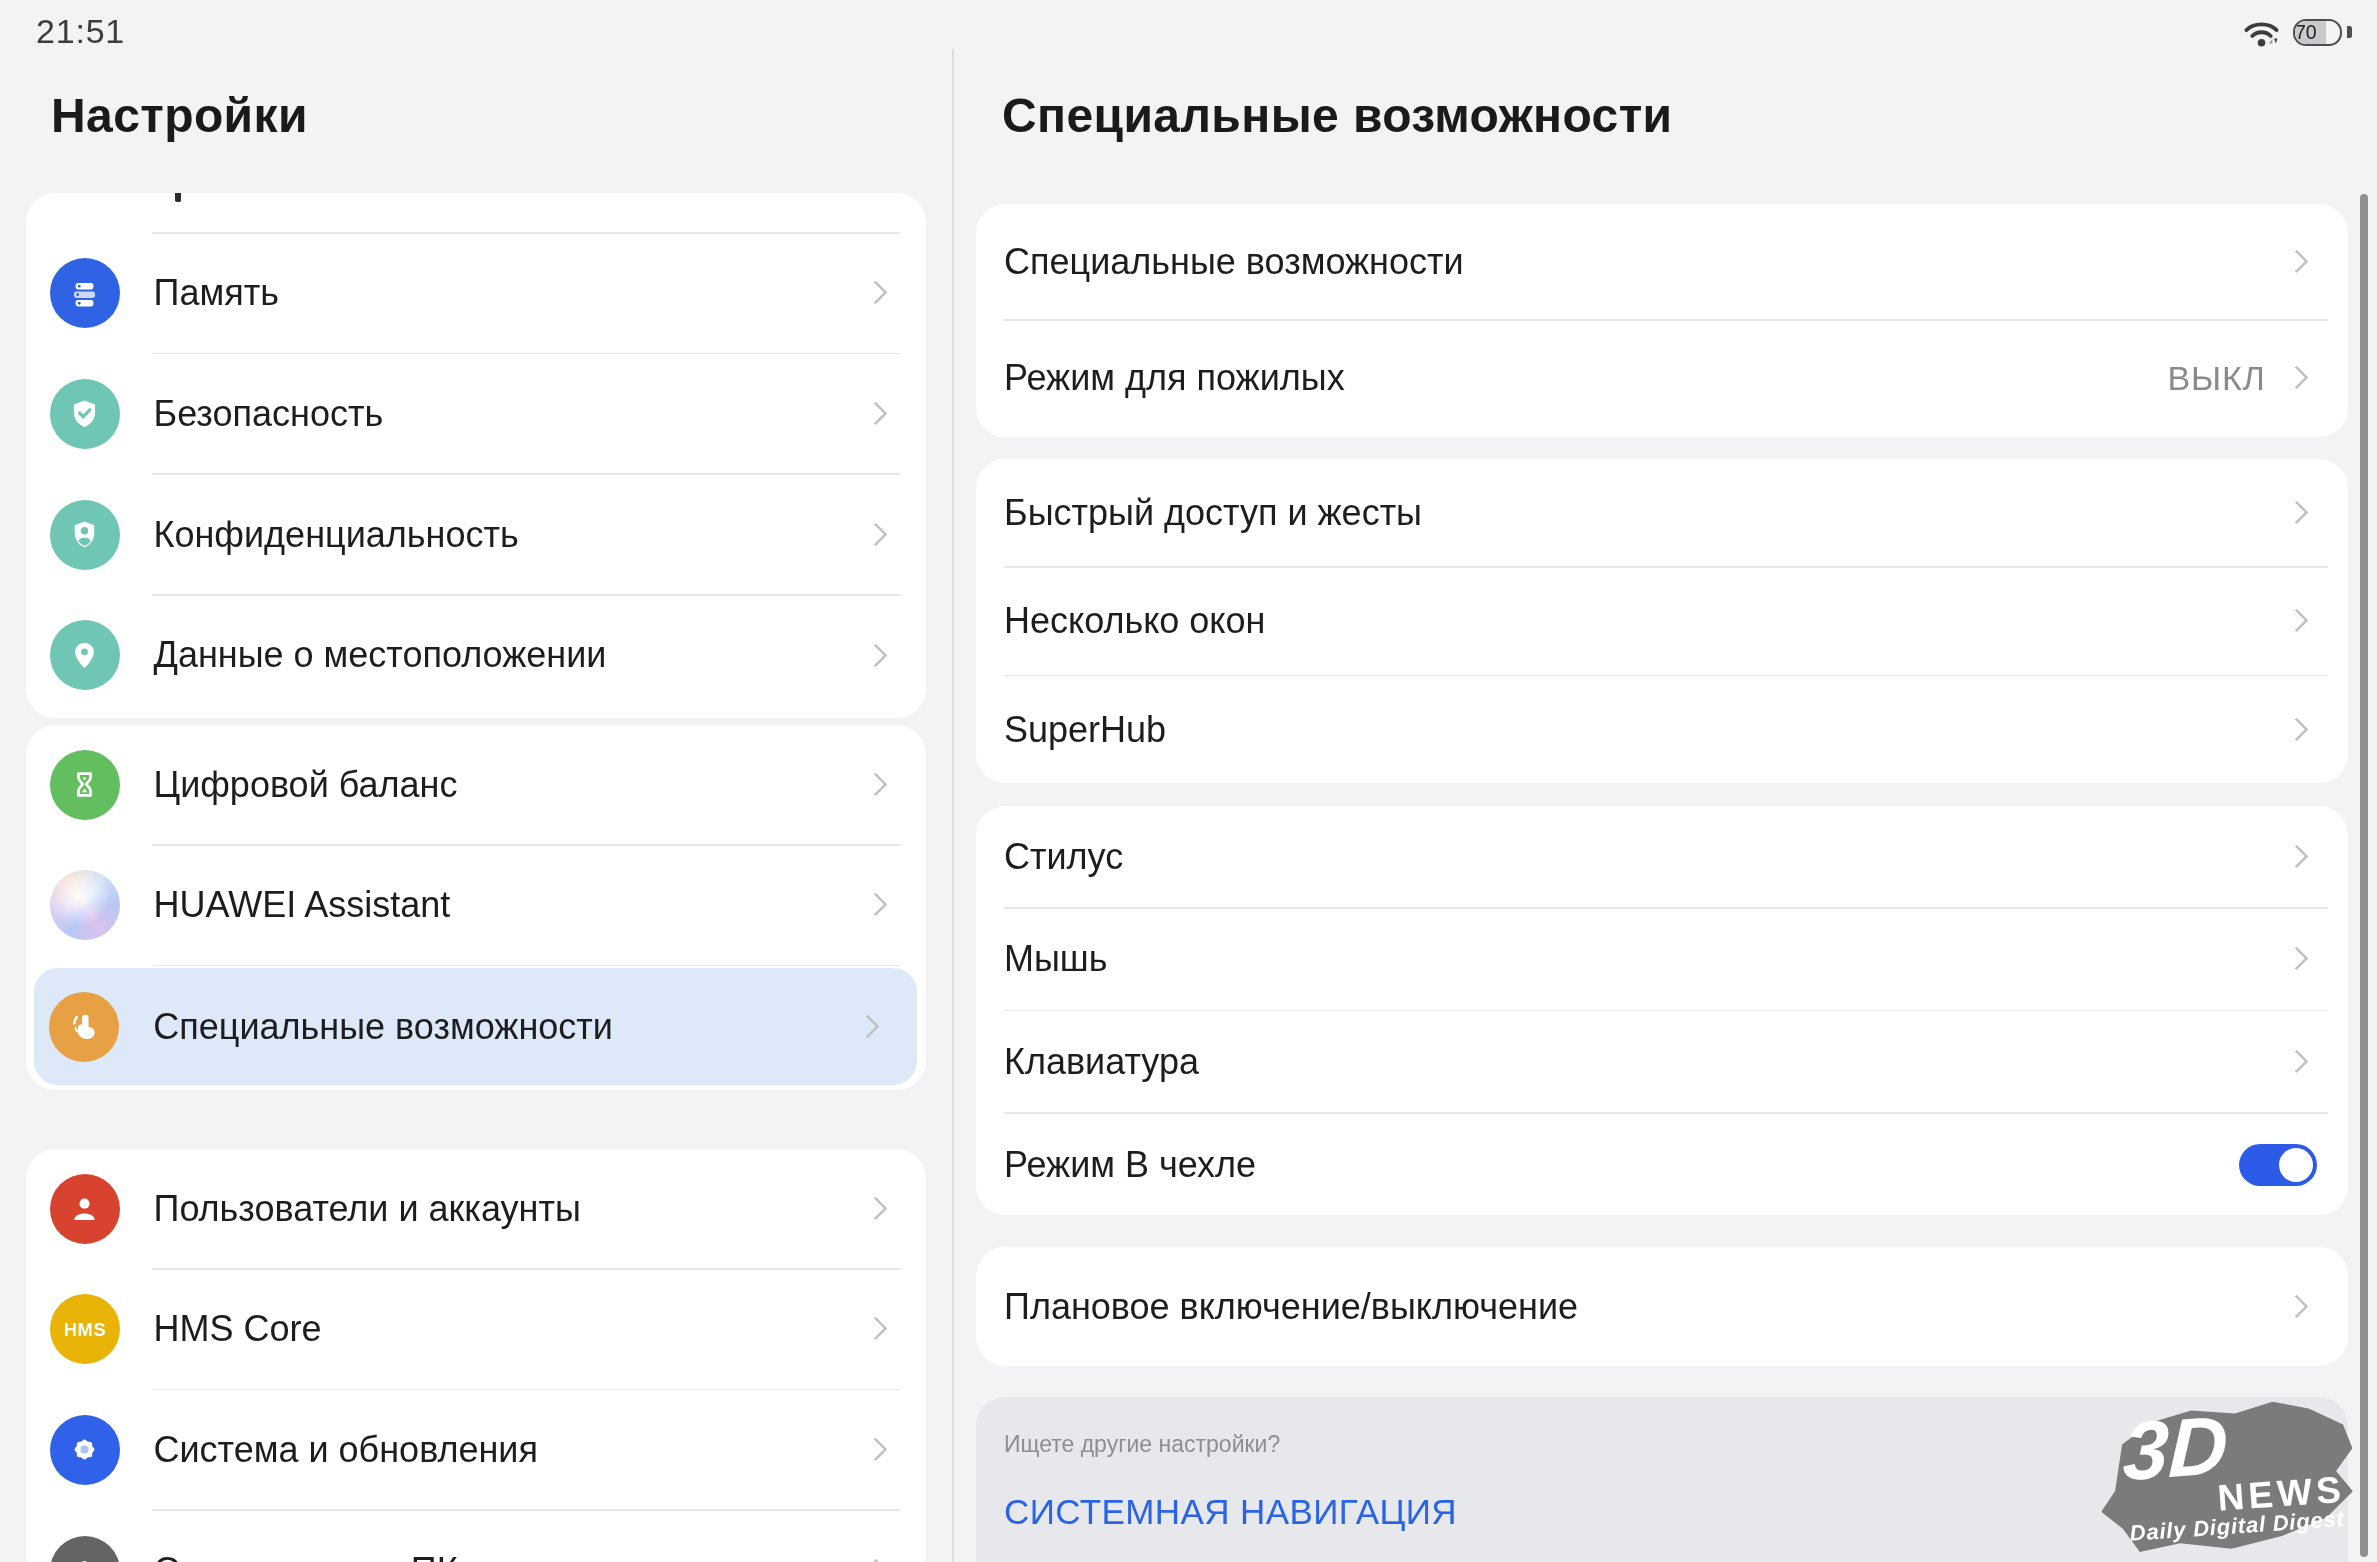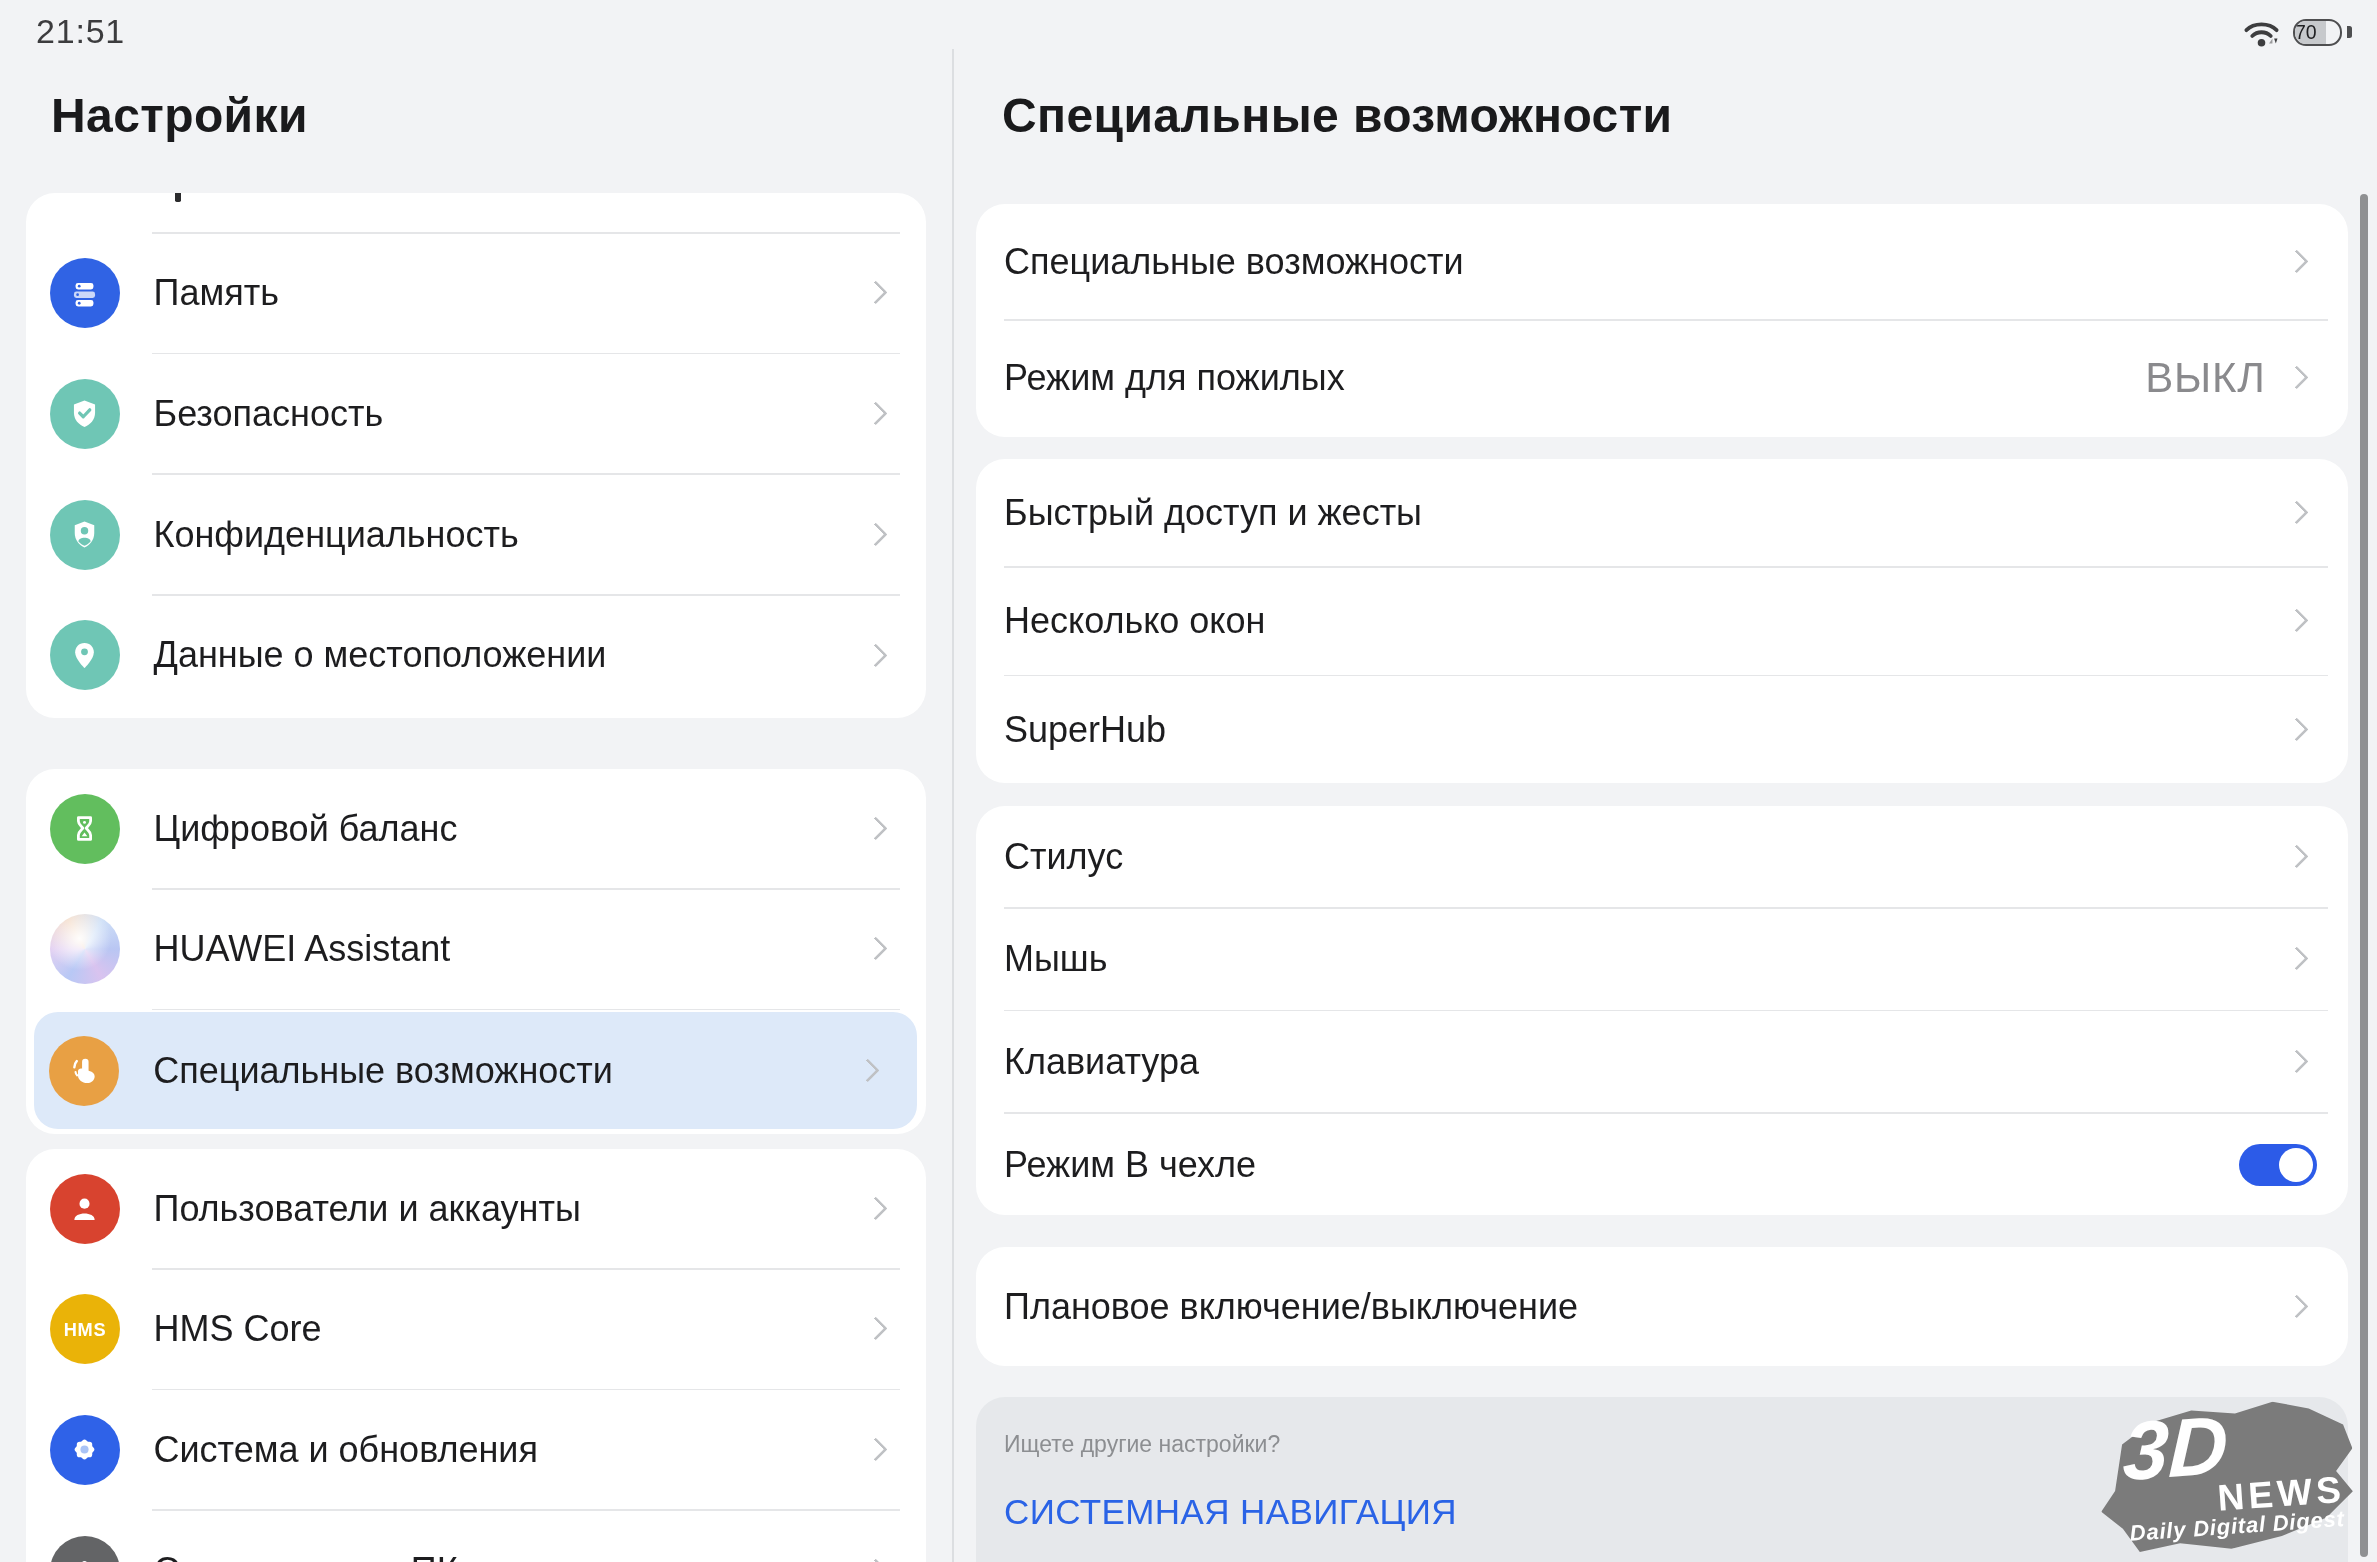--- a/index.html
+++ b/index.html
@@ -45,7 +45,7 @@
 
   .right-card .row{padding:0 31px 0 28px;}
   .row-h136{height:115px;} .row-h126{height:107px;gap:47px;} .row-h119{height:101px;} .row-h140{height:119px;}
-  .value{margin-left:auto;font-size:42px;color:#8a8a8d;margin-right:22px;letter-spacing:0.8px;}
+  .value{margin-left:auto;font-size:34px;color:#8a8a8d;margin-right:22px;letter-spacing:0.8px;}
   .value + .chev{margin-left:0;}
 
   

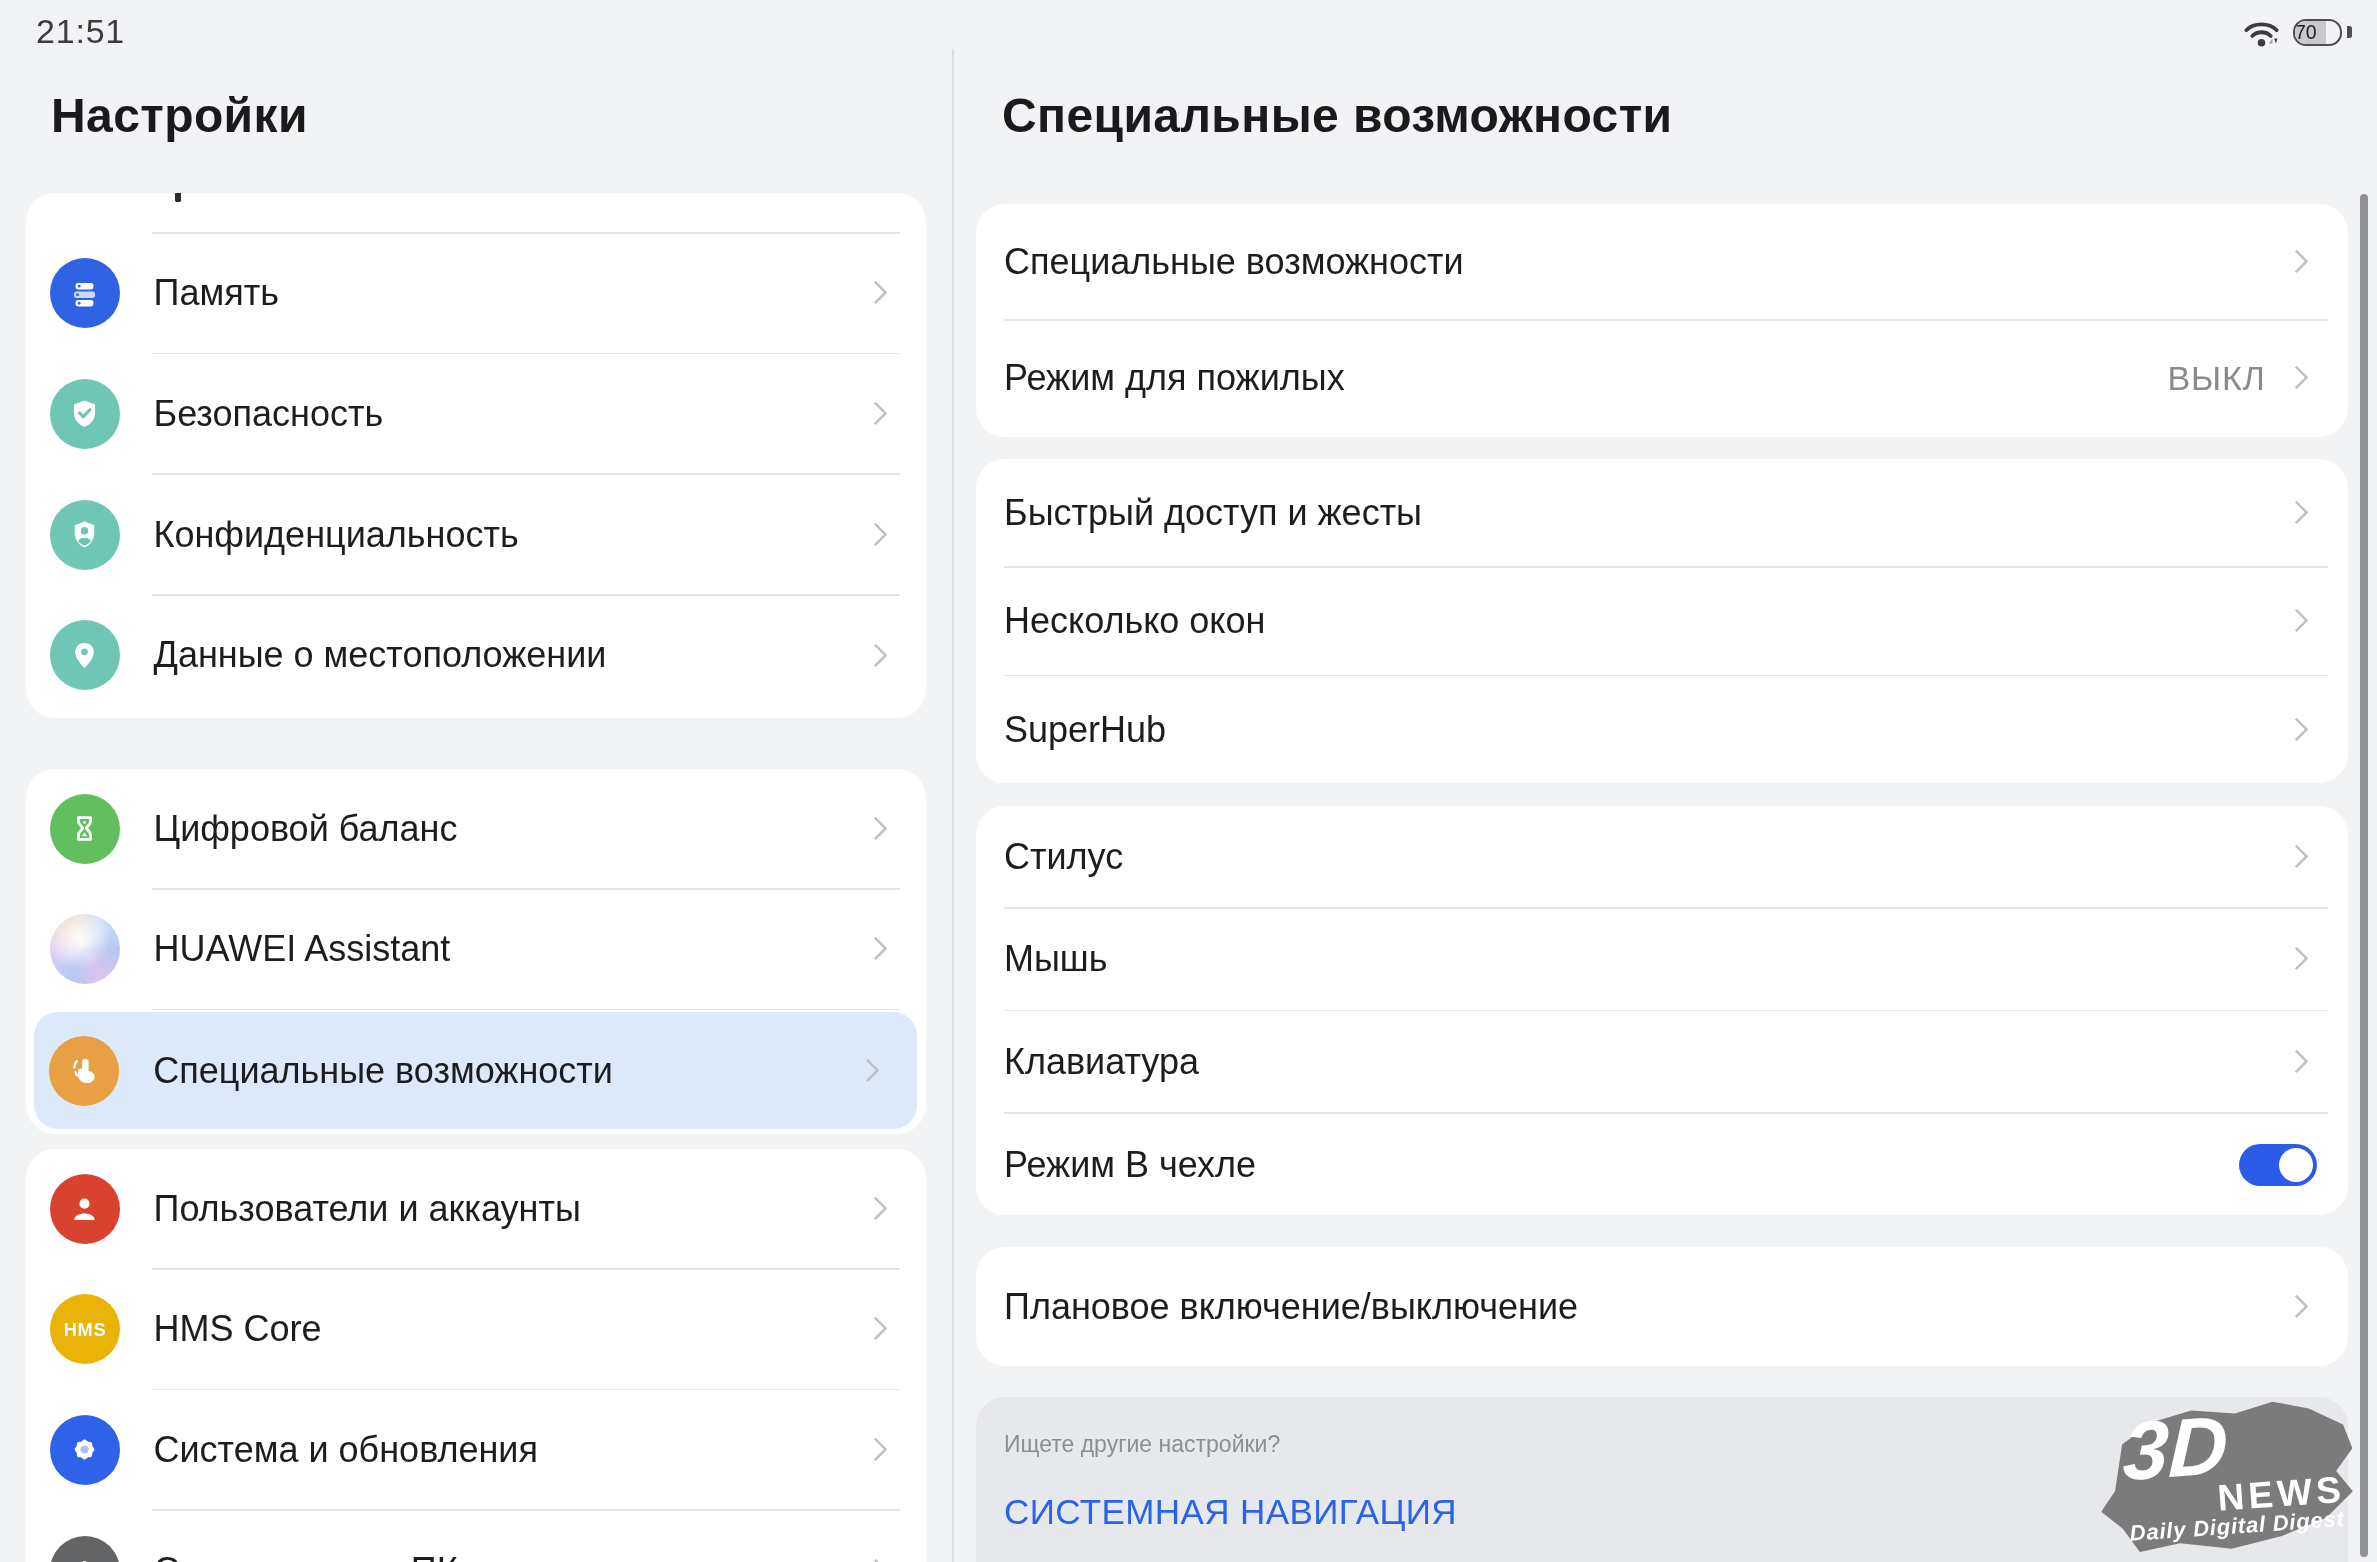--- a/index.html
+++ b/index.html
@@ -161,7 +161,7 @@
     </div>
   </div>
 
-  <div class="card left-card" style="left:25.5px;top:769px;width:900px;height:365px;">
+  <div class="card left-card" style="left:25.5px;top:725px;width:900px;height:365px;">
     <div class="row">
       <span class="icon ic-green">
         <svg width="39" height="39" viewBox="0 0 48 48">

